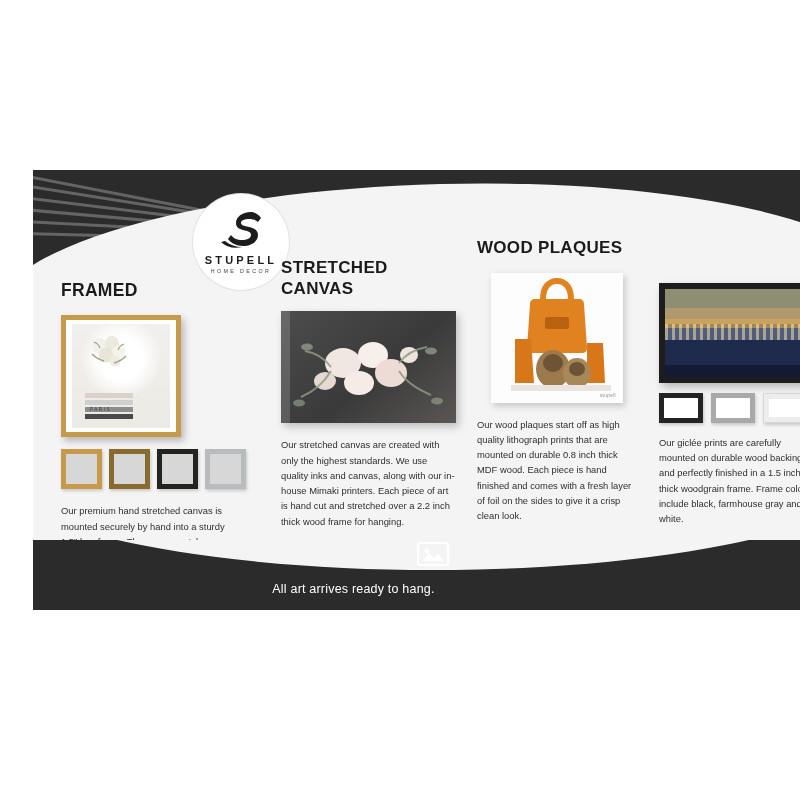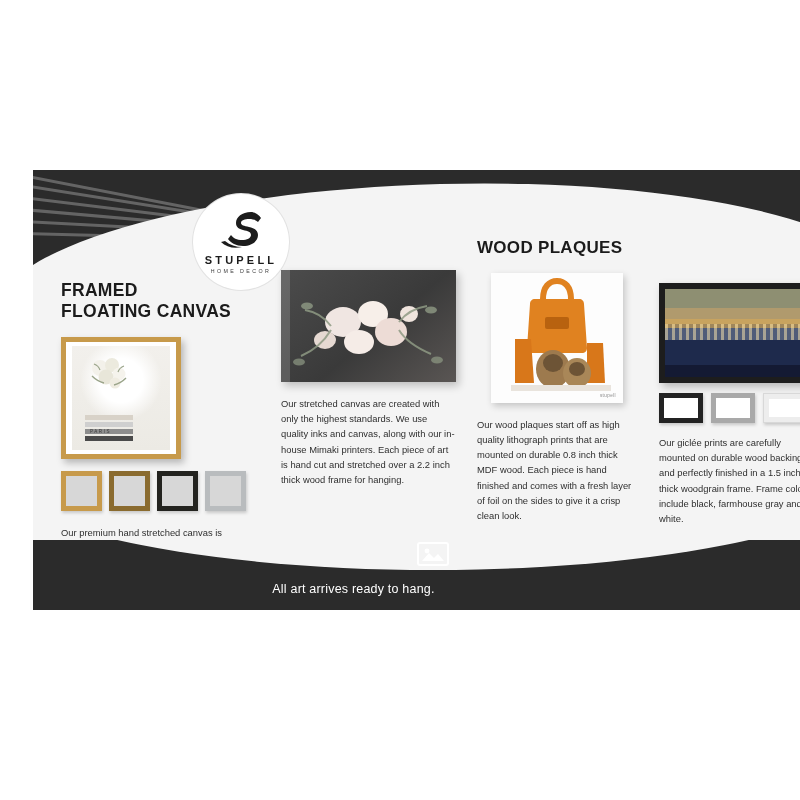--- a/index.html
+++ b/index.html
@@ -353,6 +353,7 @@
   </div>
 
   <div class="col" id="col2">
+    <h2><span>STRETCHED</span><br><span>CANVAS</span></h2>
     <div class="art2">
       <div class="edge"></div>
       <span>

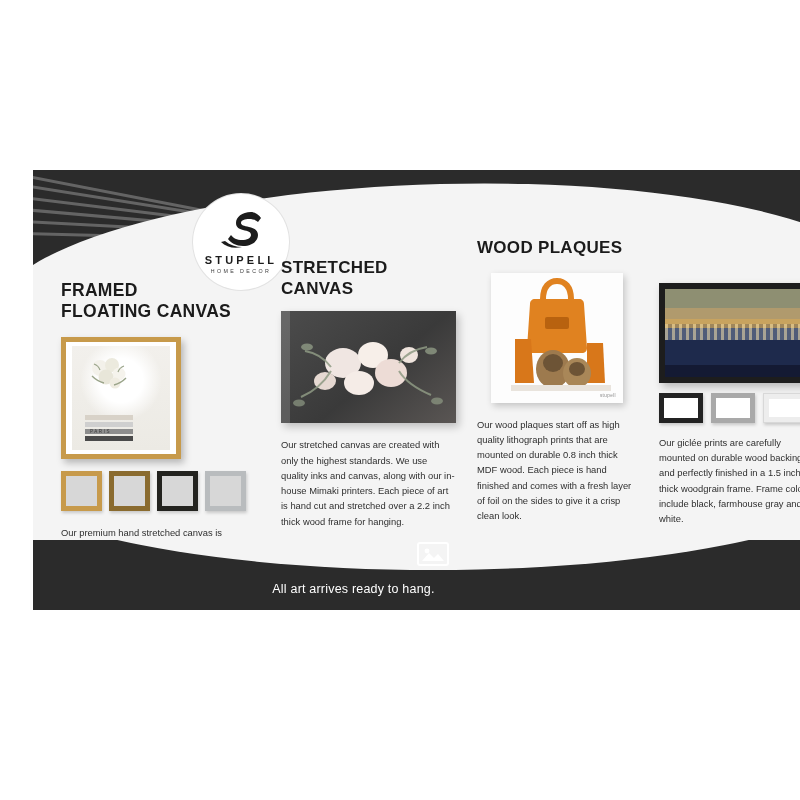--- a/index.html
+++ b/index.html
@@ -311,7 +311,7 @@
   </div>
 
   <div class="col" id="col1">
-    <h2><span>FRAMED</span><br><span>FLOATING CANVAS</span></h2>
+    <h2><span>FRAMED</span><br></h2>
     <div class="art1-wrap">
       <div class="frame-gold"></div>
       <div class="canvas1">

